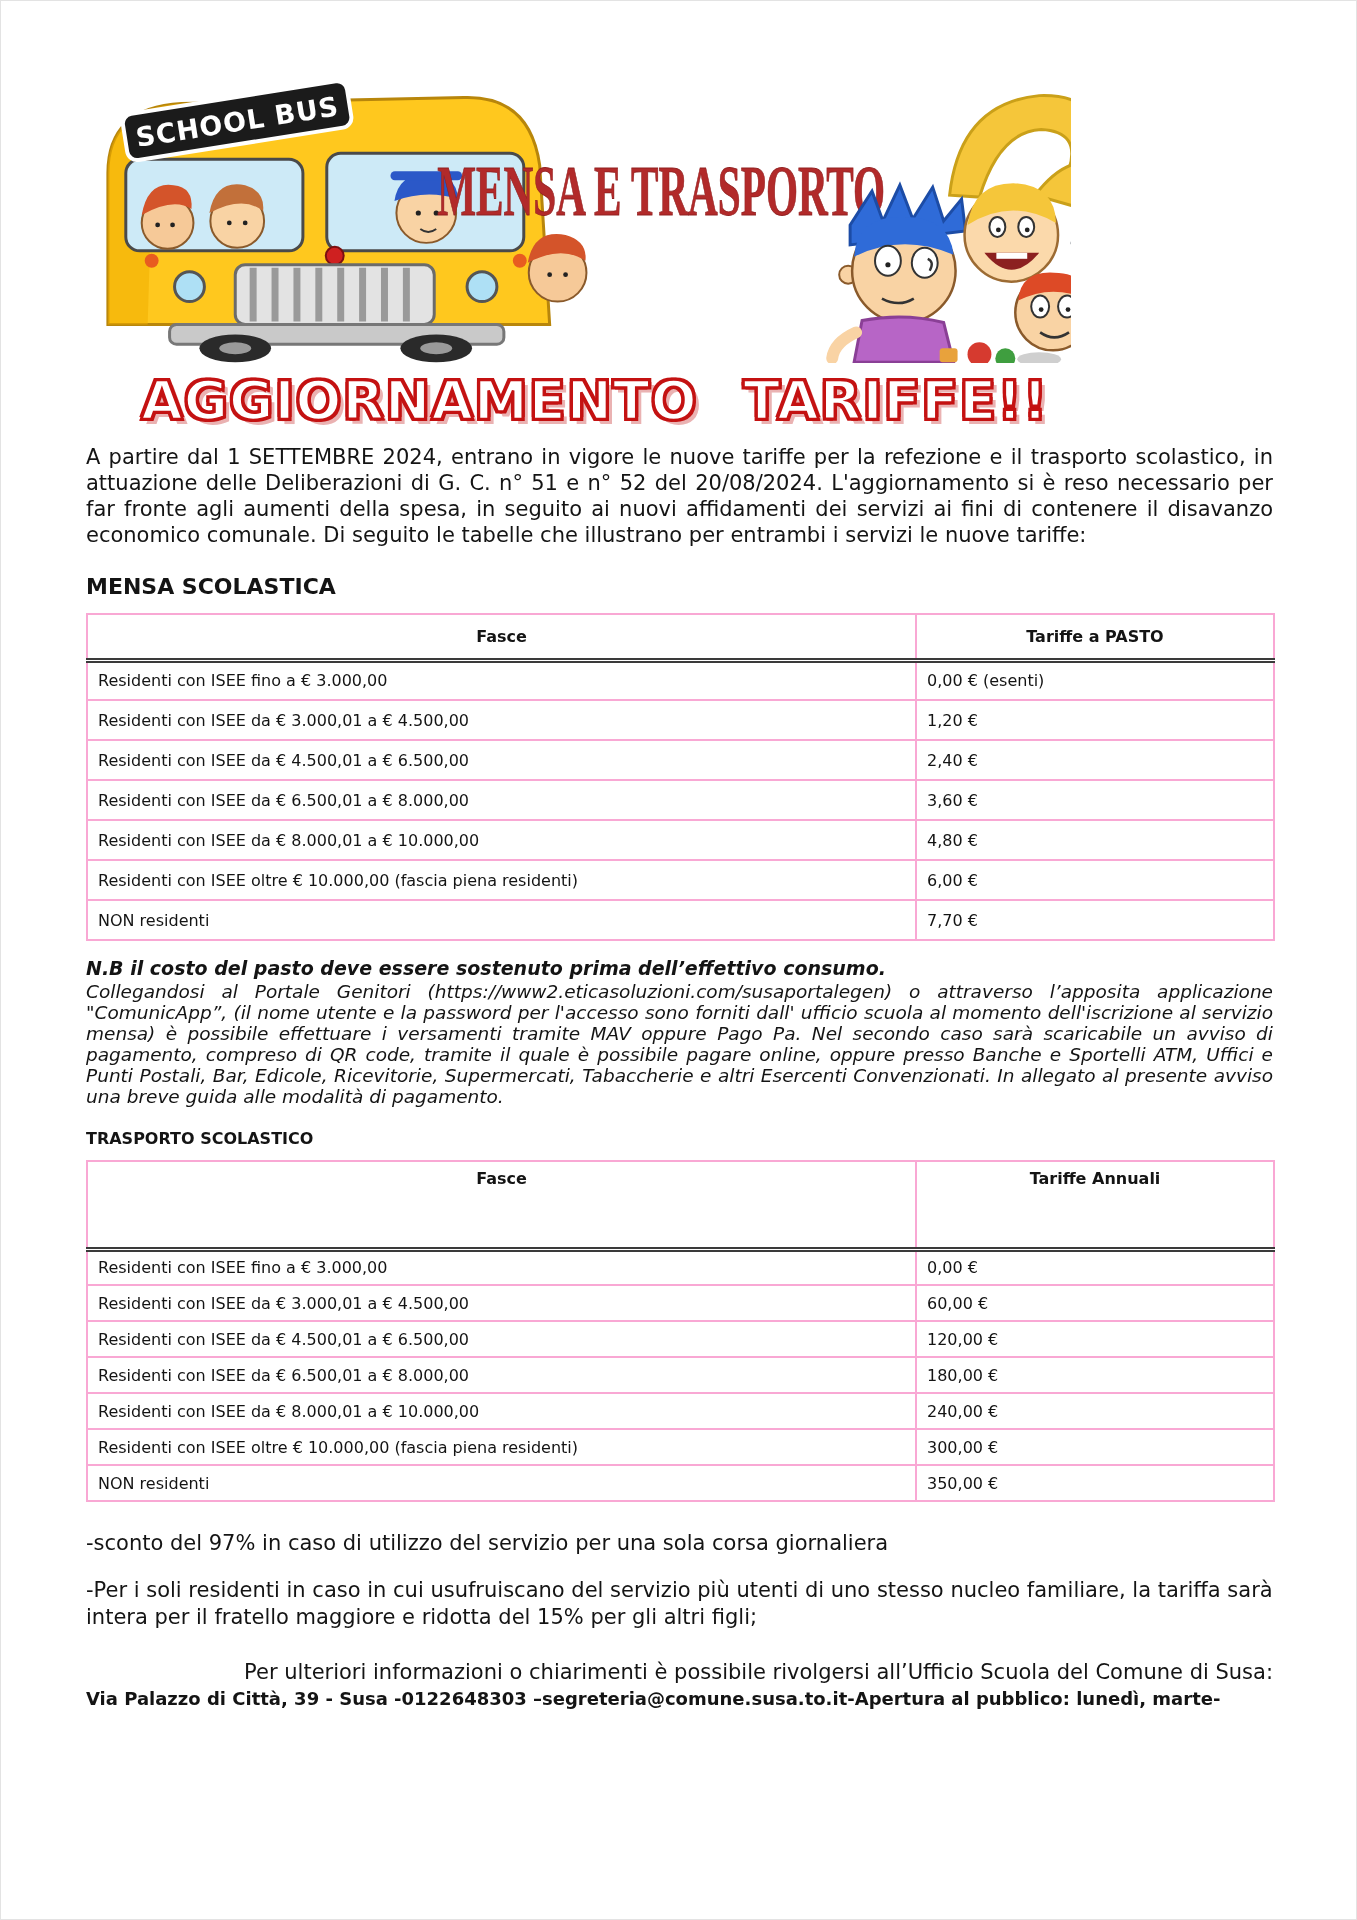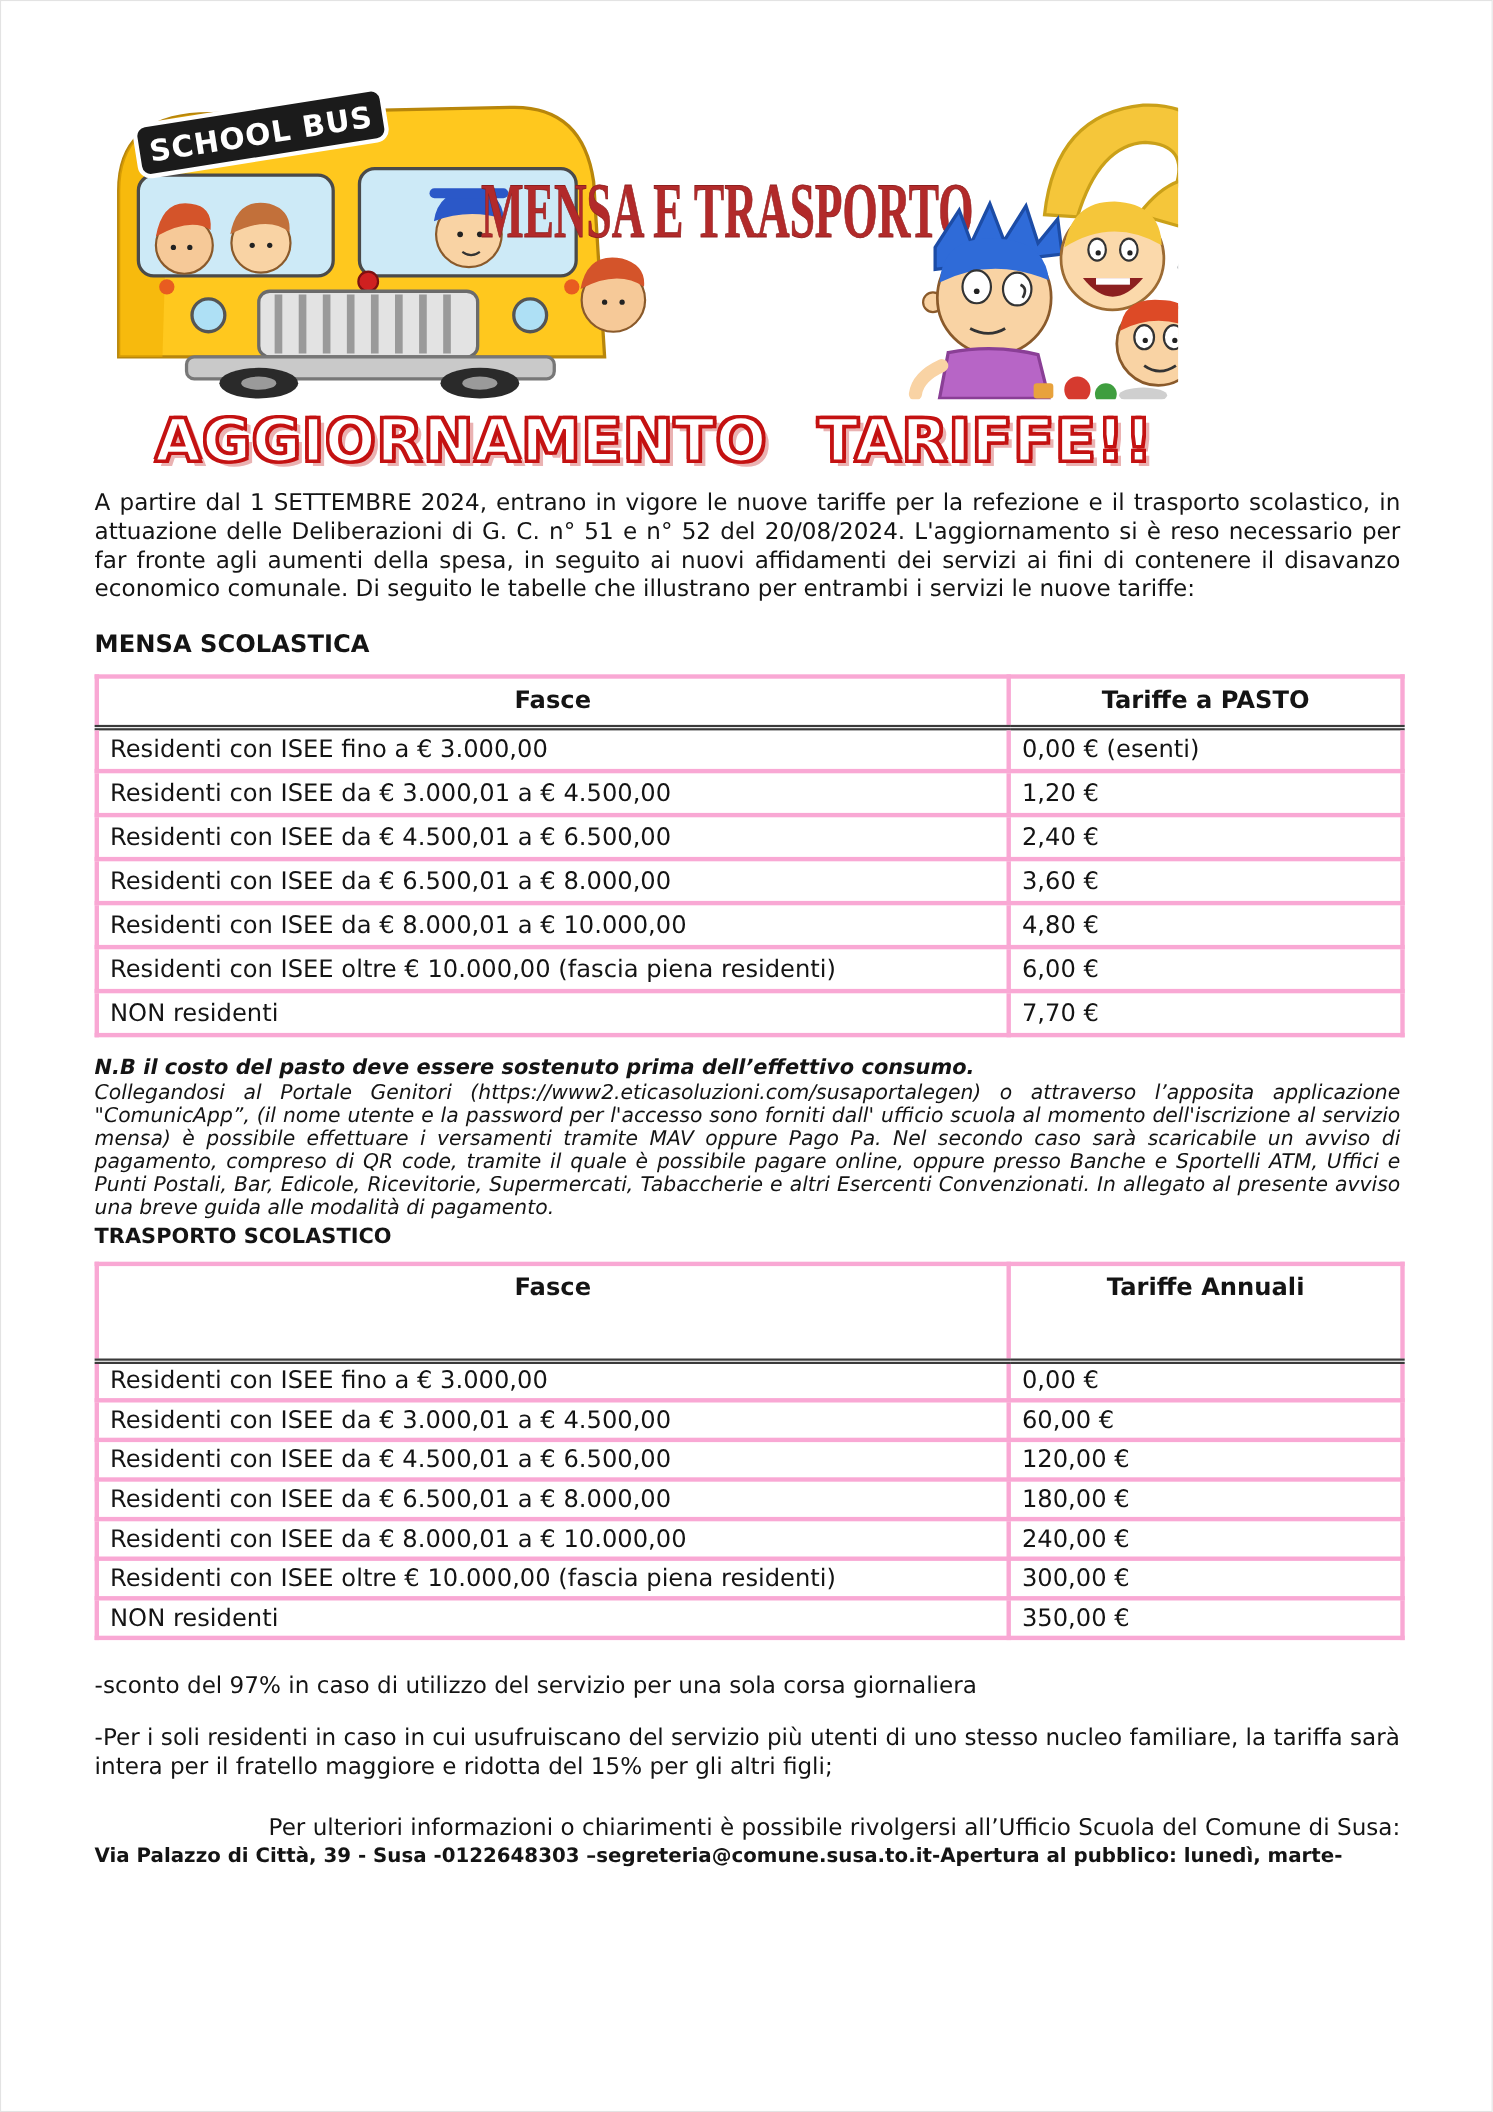--- a/index.html
+++ b/index.html
@@ -48,7 +48,7 @@
   table { border-collapse: collapse; width: 1187px; table-layout: fixed; margin-top: 14px; }
   col.c-fasce  { width: 829px; }
   col.c-tariffe{ width: 358px; }
-  th, td { border: 4px solid #f9a8d4; font-size: 22px; margin-top: 16px; }
+  th, td { border: 2px solid #f9a8d4; font-size: 16px; margin-top: 16px; }
   thead th { font-weight: 700; text-align: center; height: 46px; border-bottom: 5px double #3a3a3a; }
   td { padding: 5px 6px 5px 10px; height: 40px; text-align: left; border-radius: 11px; }
   table.tall-head { margin-top: 12px; }

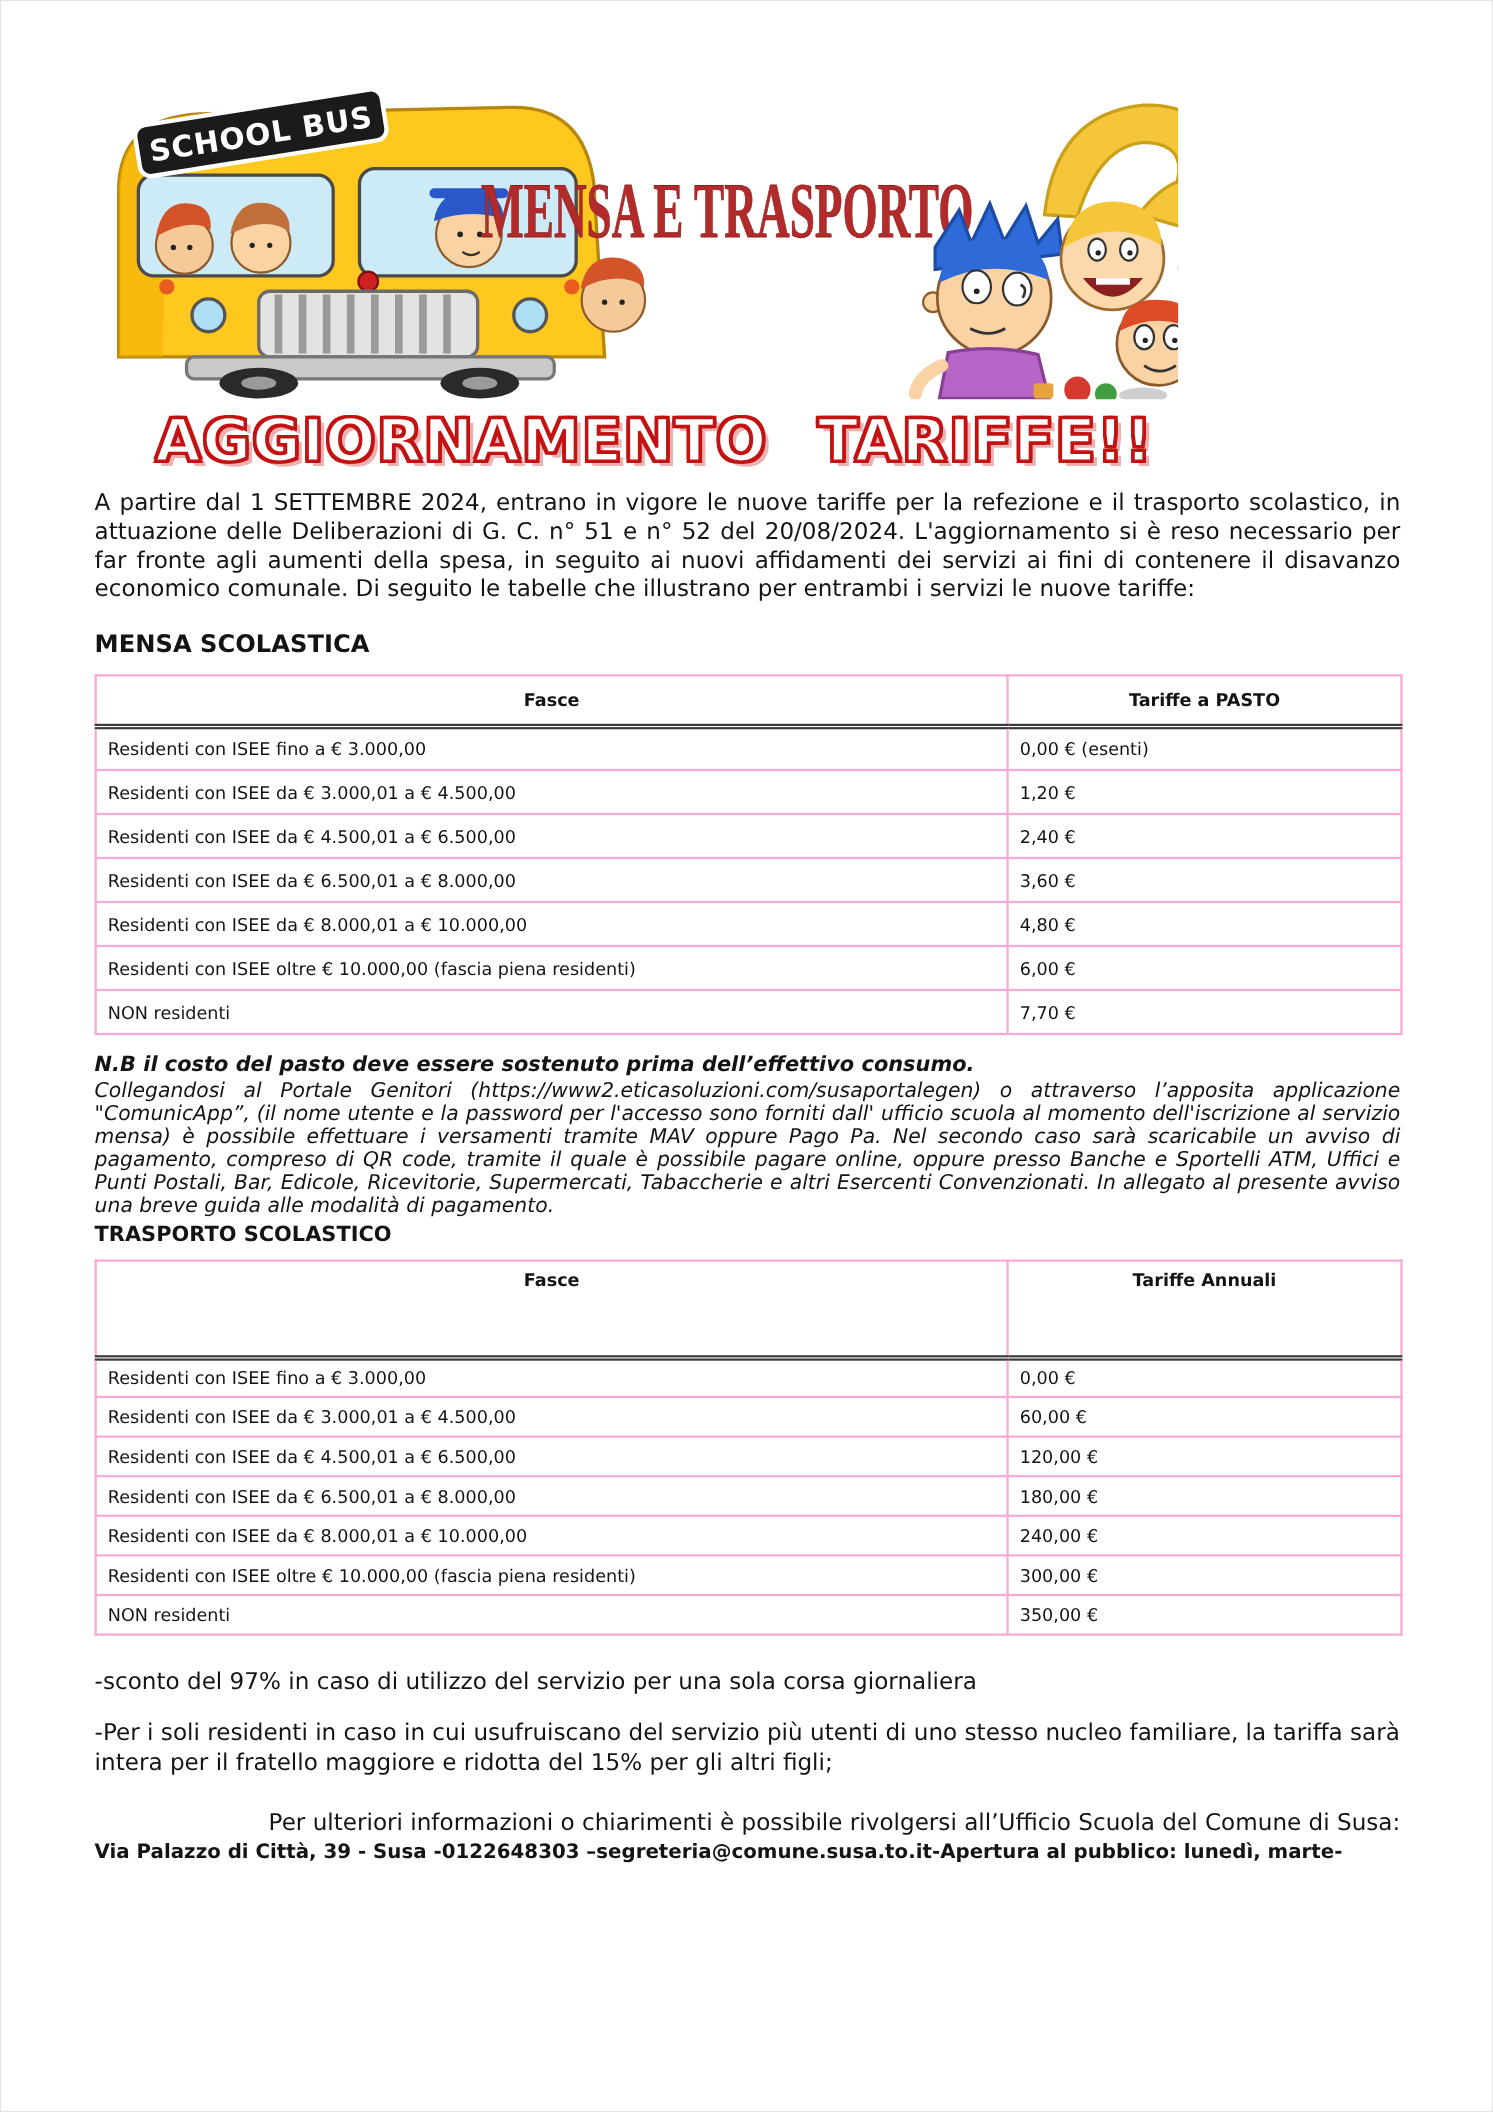--- a/index.html
+++ b/index.html
@@ -43,7 +43,7 @@
   }
 
   .section-heading { margin-top: 26px; font-size: 22px; font-weight: 700; }
-  .section-heading.big { margin-top: 4px; font-size: 19px; }
+  .section-heading.big { margin-top: 22px; font-size: 16px; }
 
   table { border-collapse: collapse; width: 1187px; table-layout: fixed; margin-top: 14px; }
   col.c-fasce  { width: 829px; }

